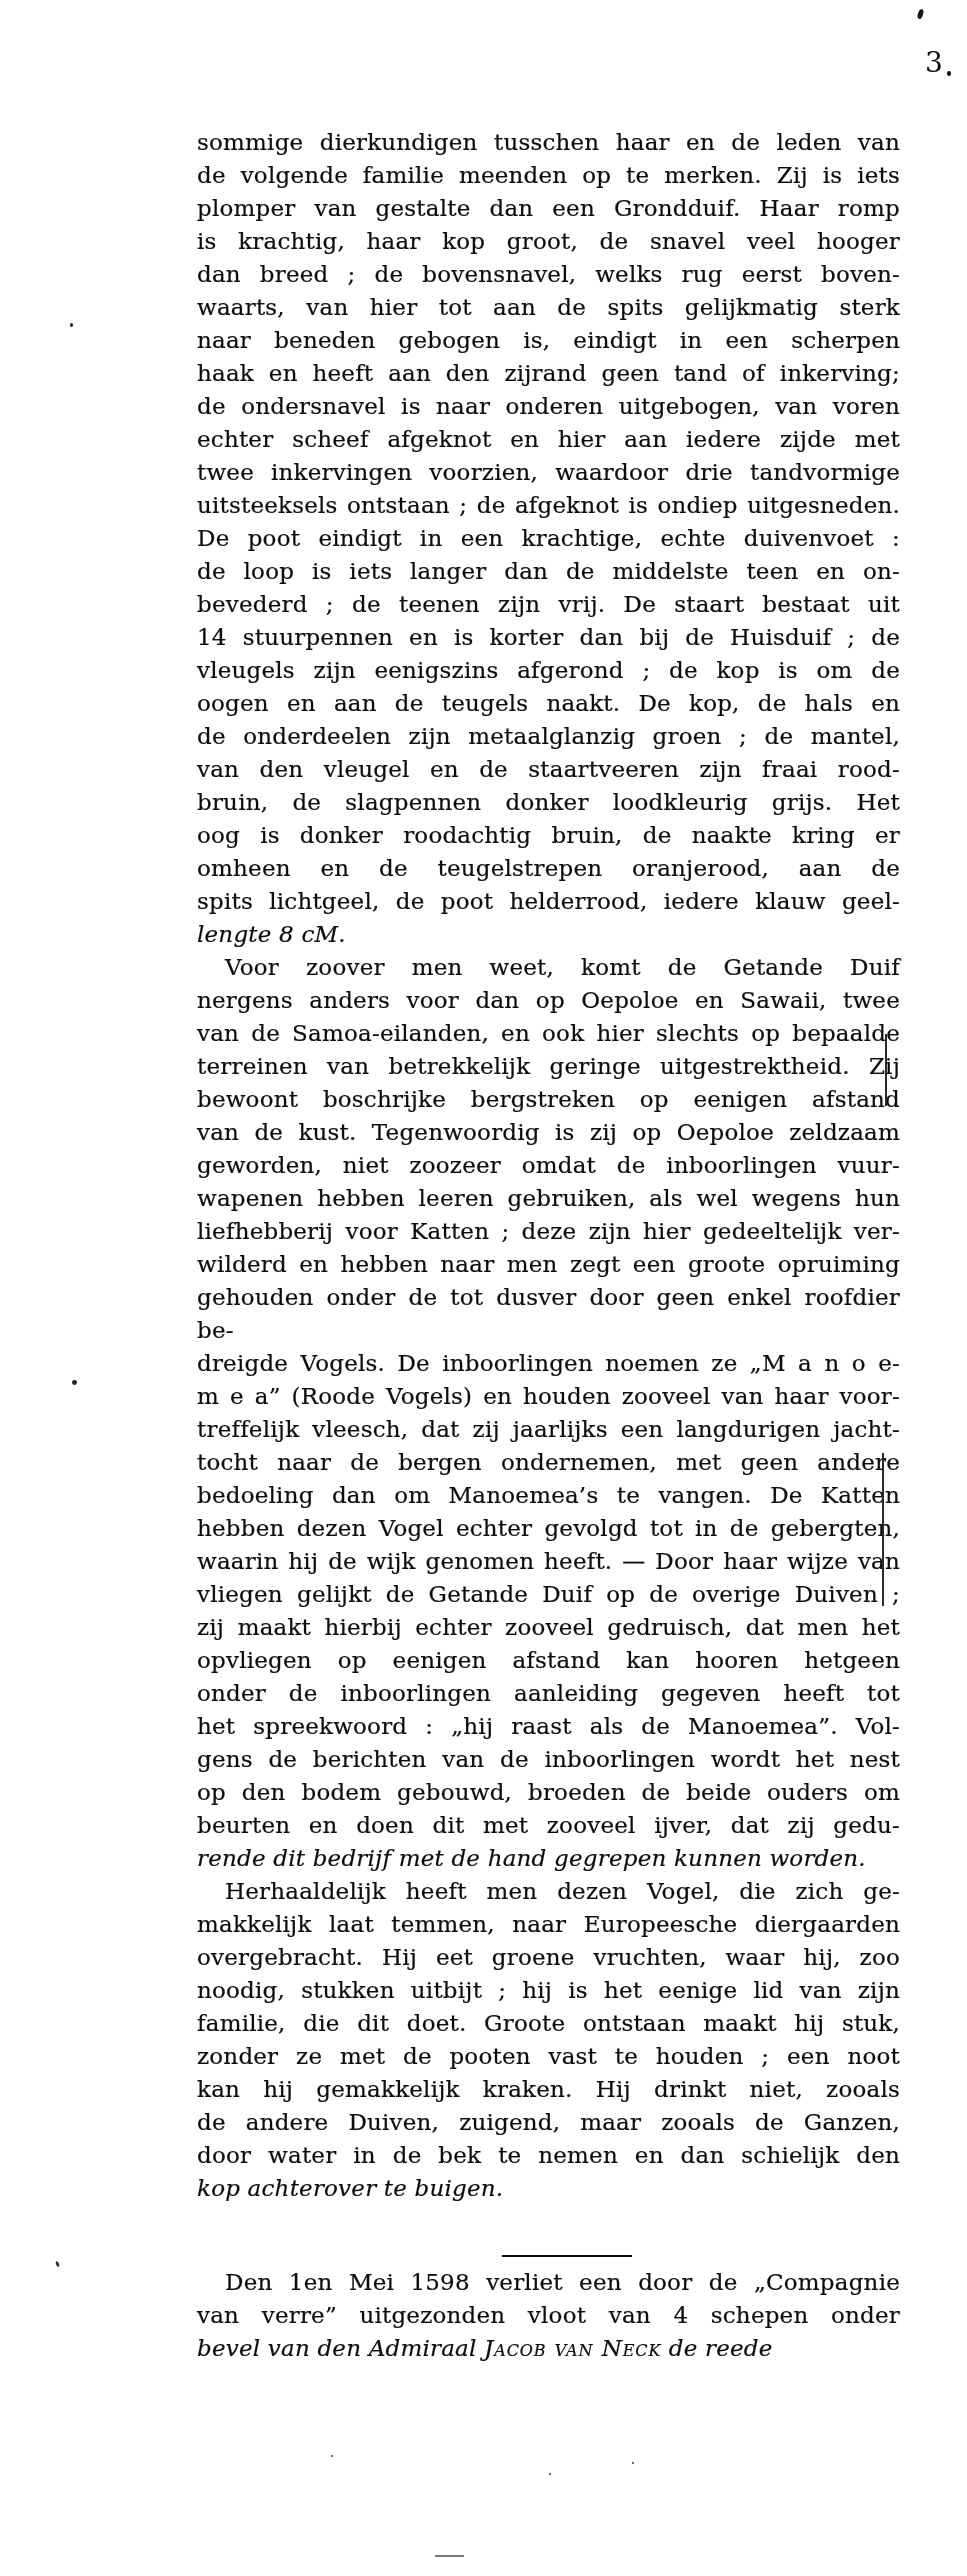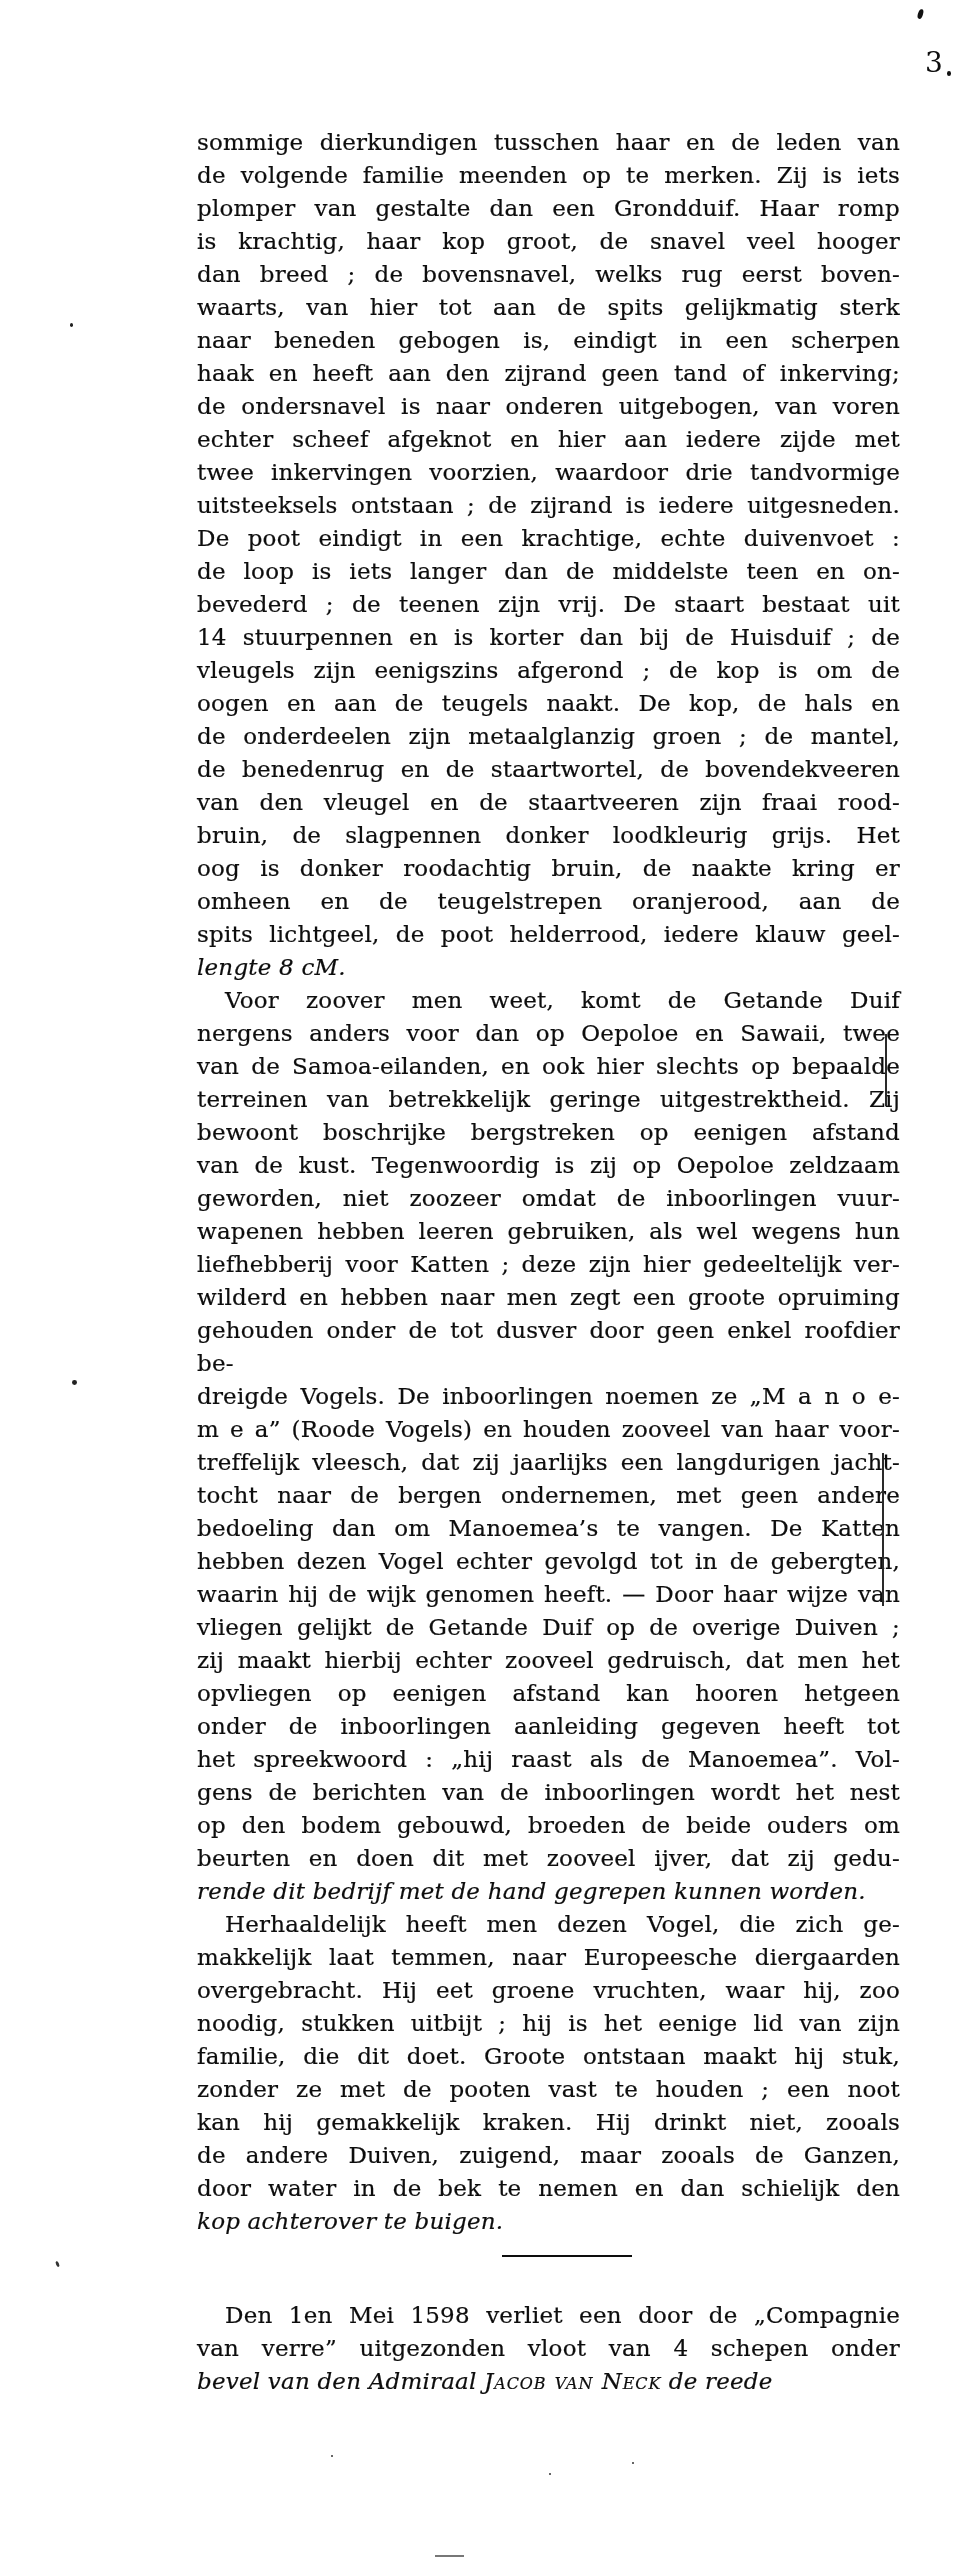--- a/index.html
+++ b/index.html
@@ -70,7 +70,7 @@
         <div class="line">de ondersnavel is naar onderen uitgebogen, van voren</div>
         <div class="line">echter scheef afgeknot en hier aan iedere zijde met</div>
         <div class="line">twee inkervingen voorzien, waardoor drie tandvormige</div>
-        <div class="line">uitsteeksels ontstaan ; de zijrand is iedere uitgesneden.</div>
+        <div class="line">uitsteeksels ontstaan ; de afgeknot is ondiep uitgesneden.</div>
         <div class="line">De poot eindigt in een krachtige, echte duivenvoet :</div>
         <div class="line">de loop is iets langer dan de middelste teen en on-</div>
         <div class="line">bevederd ; de teenen zijn vrij. De staart bestaat uit</div>

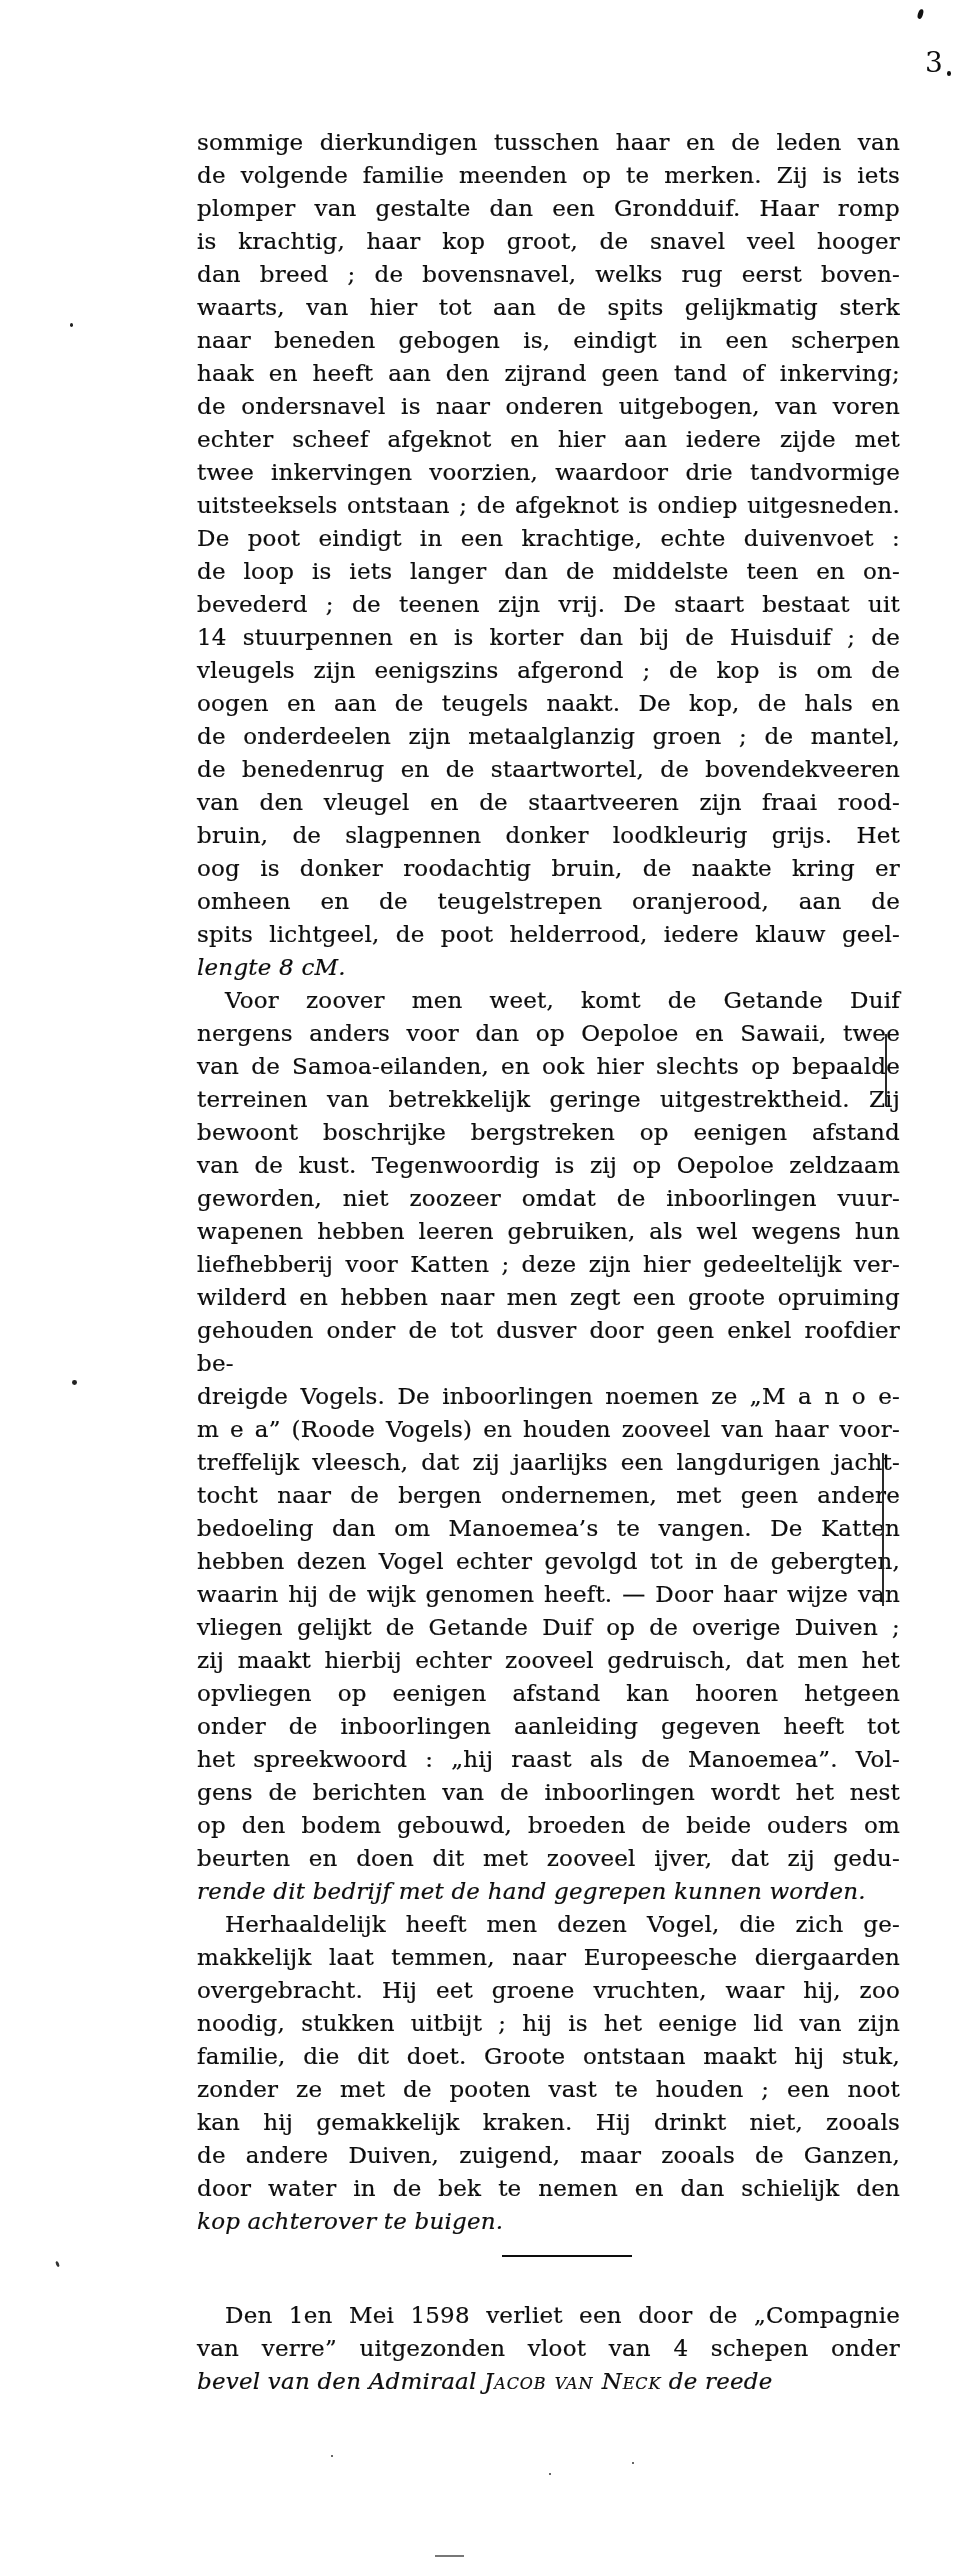--- a/index.html
+++ b/index.html
@@ -78,7 +78,6 @@
         <div class="line">vleugels zijn eenigszins afgerond ; de kop is om de</div>
         <div class="line">oogen en aan de teugels naakt. De kop, de hals en</div>
         <div class="line">de onderdeelen zijn metaalglanzig groen ; de mantel,</div>
-        <div class="line">de benedenrug en de staartwortel, de bovendekveeren</div>
         <div class="line">van den vleugel en de staartveeren zijn fraai rood-</div>
         <div class="line">bruin, de slagpennen donker loodkleurig grijs. Het</div>
         <div class="line">oog is donker roodachtig bruin, de naakte kring er</div>

